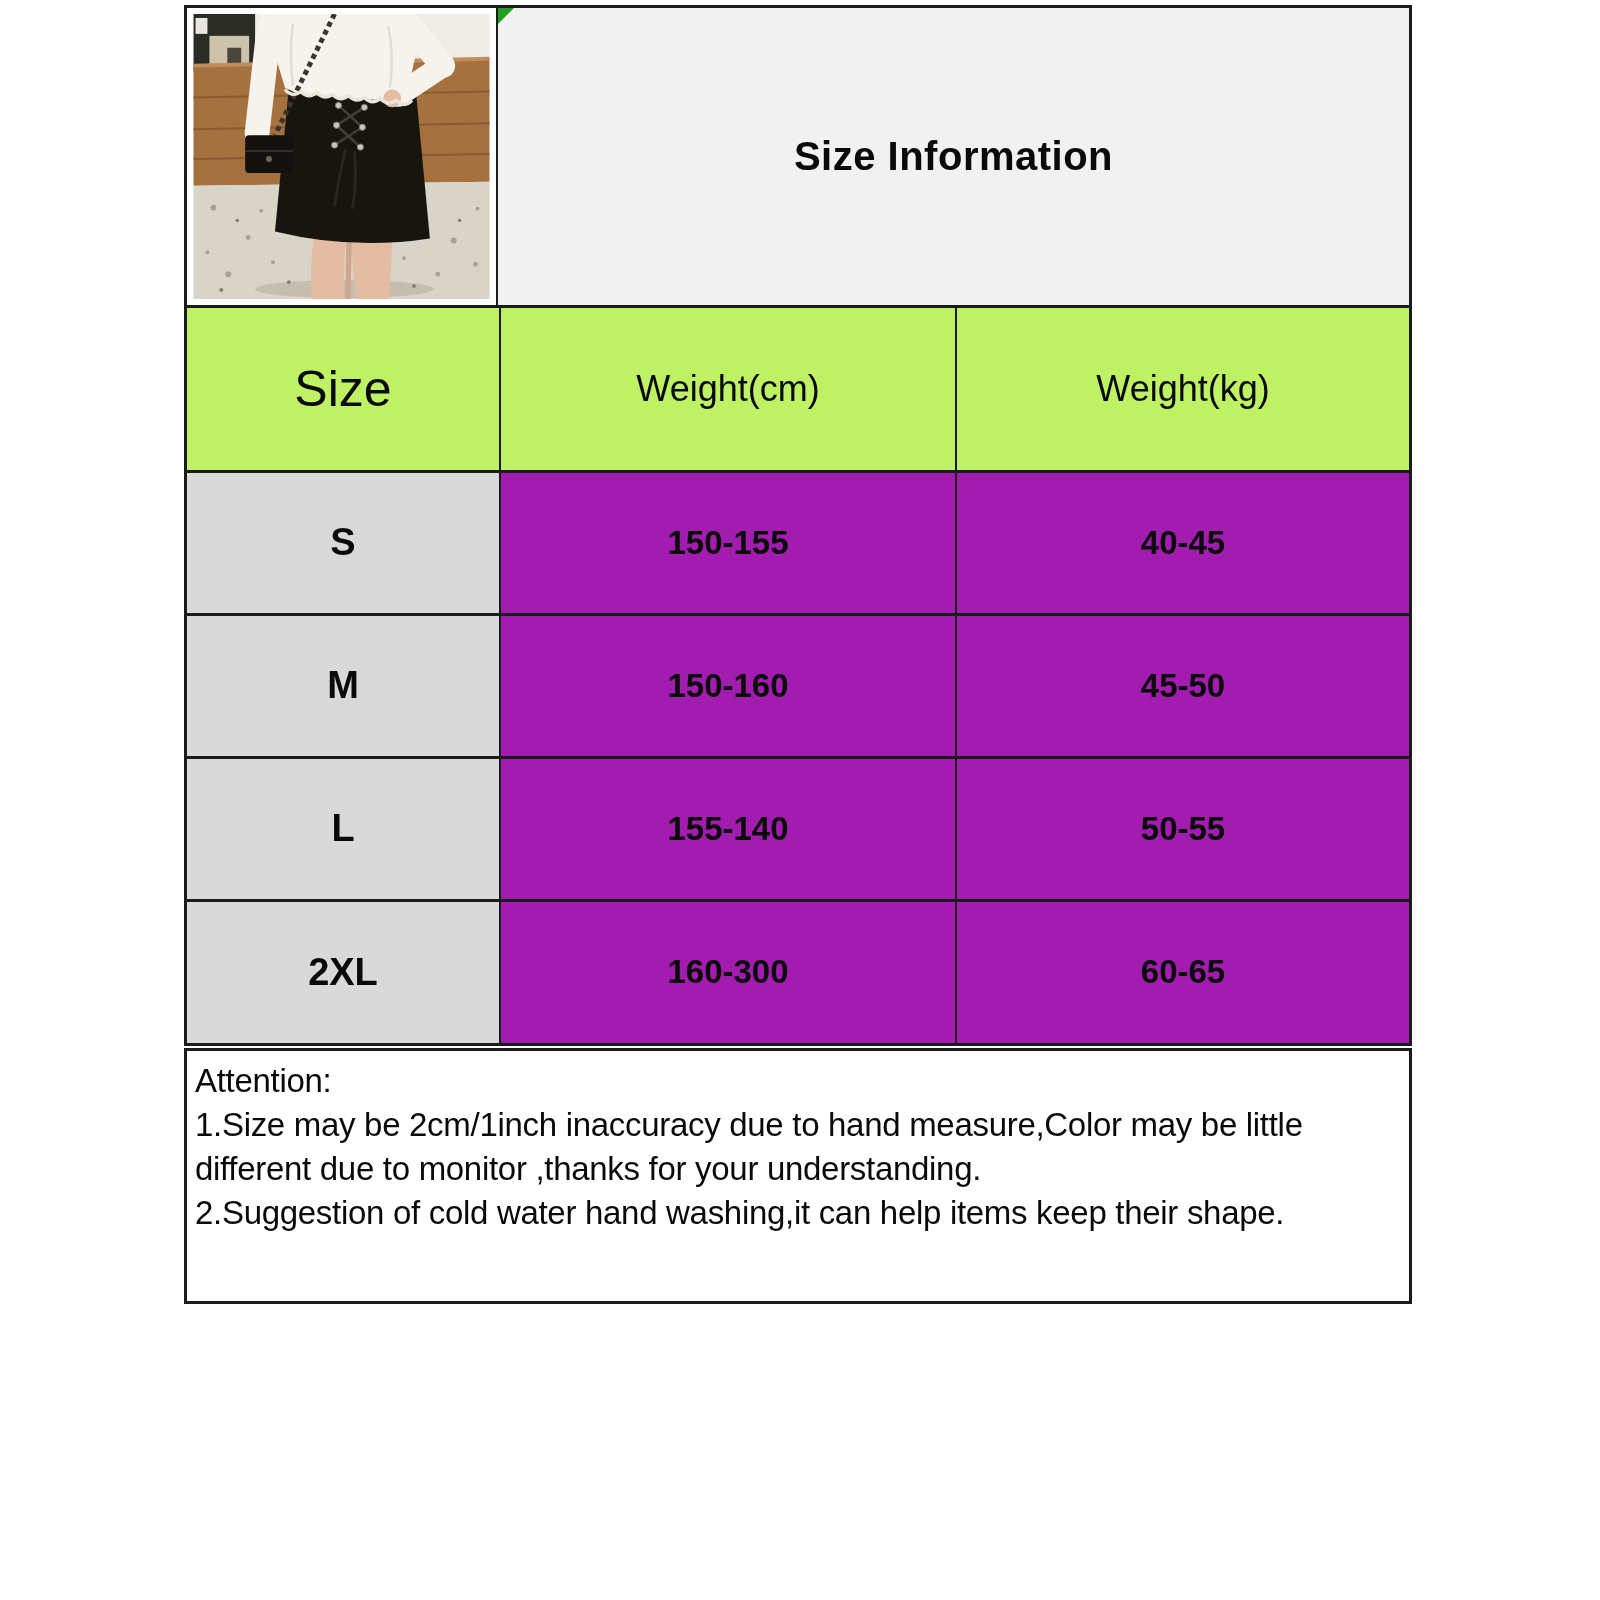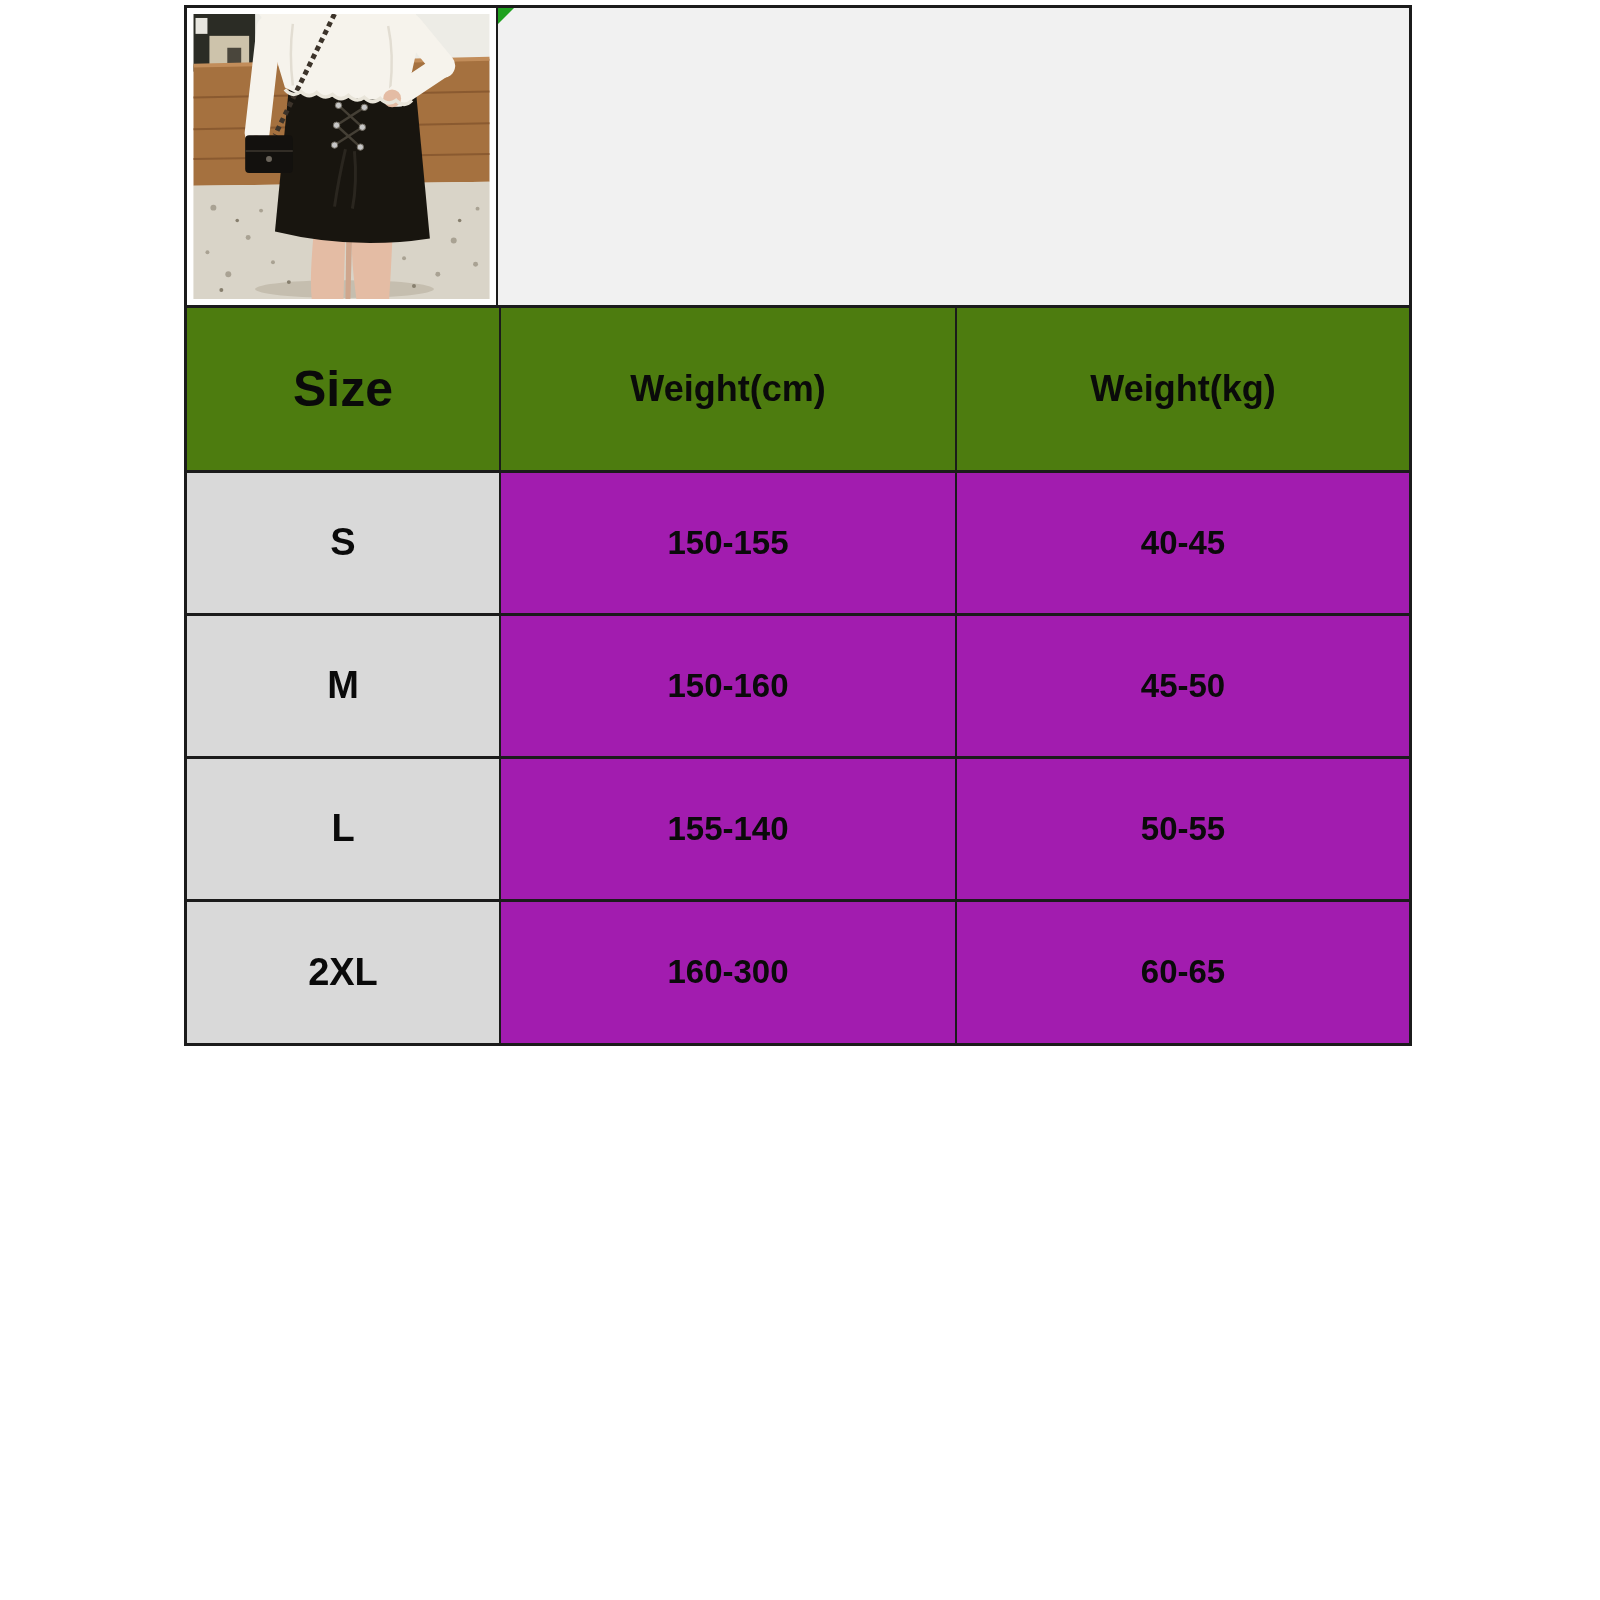--- a/index.html
+++ b/index.html
@@ -115,6 +115,7 @@
       </div>
       <div class="title-cell">
         <span class="corner-triangle"></span>
+        <h1 class="sheet-title">Size Information</h1>
       </div>
     </div>
 

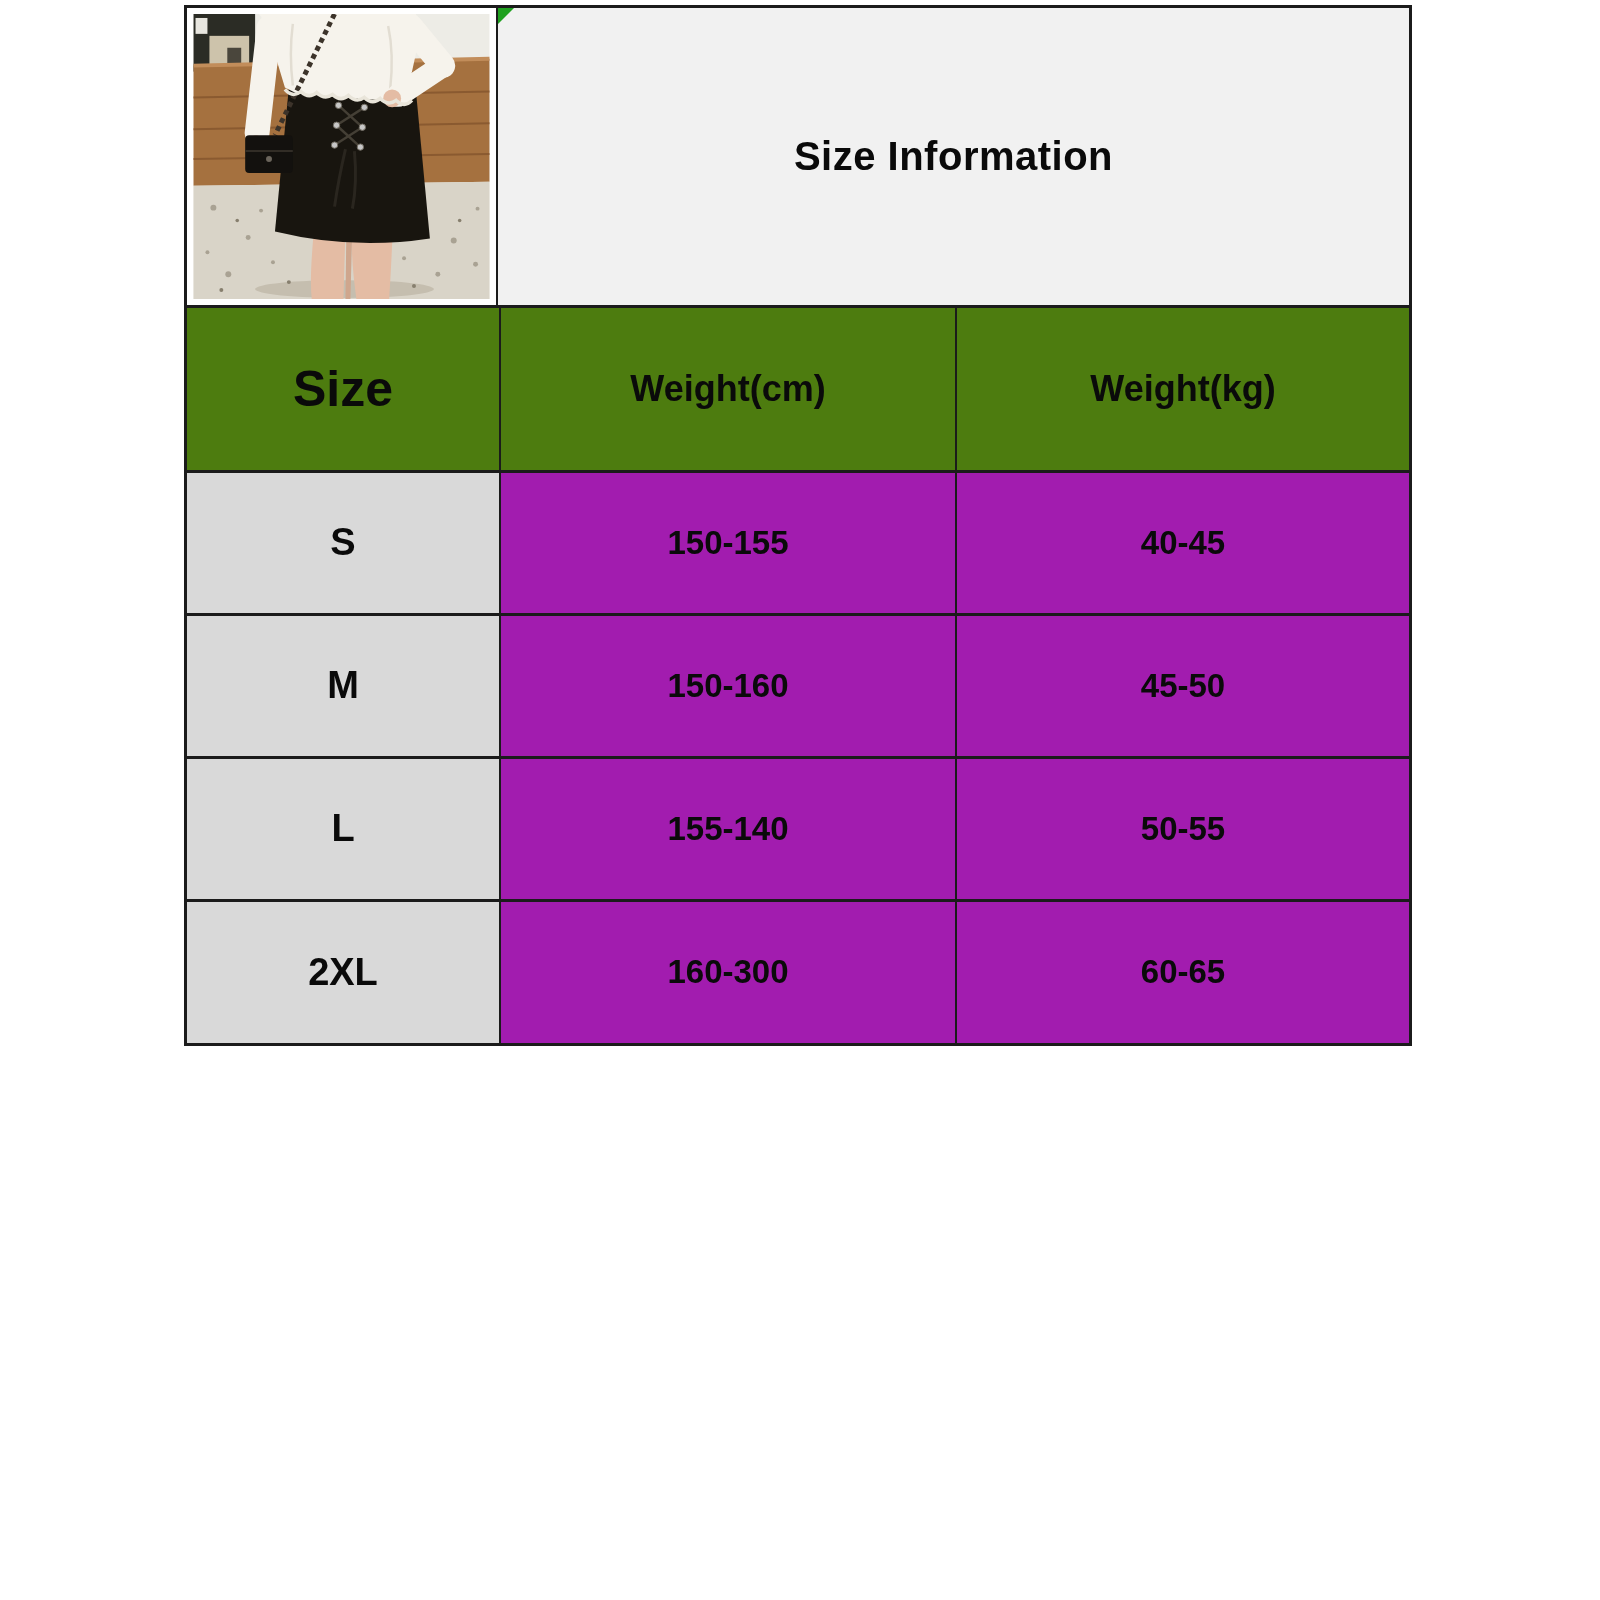--- a/index.html
+++ b/index.html
@@ -16,7 +16,7 @@
   table.size-table th,table.size-table td{border:2px solid #1b1b1b;border-top-width:3px;border-bottom-width:3px;text-align:center;vertical-align:middle;padding:0;}
   tr.hdr{height:163px;}
   tr.data-row{height:143px;}
-  th{background:#4d7c0f;font-weight:bold;font-size:36px;}
+  th{background:#bef264;font-weight:normal;font-size:36px;}
   th.size-head{font-size:50px;}
   td.size-col{background:#d9d9d9;font-weight:bold;font-size:38px;}
   td.val{background:#a21caf;font-weight:bold;font-size:33px;}

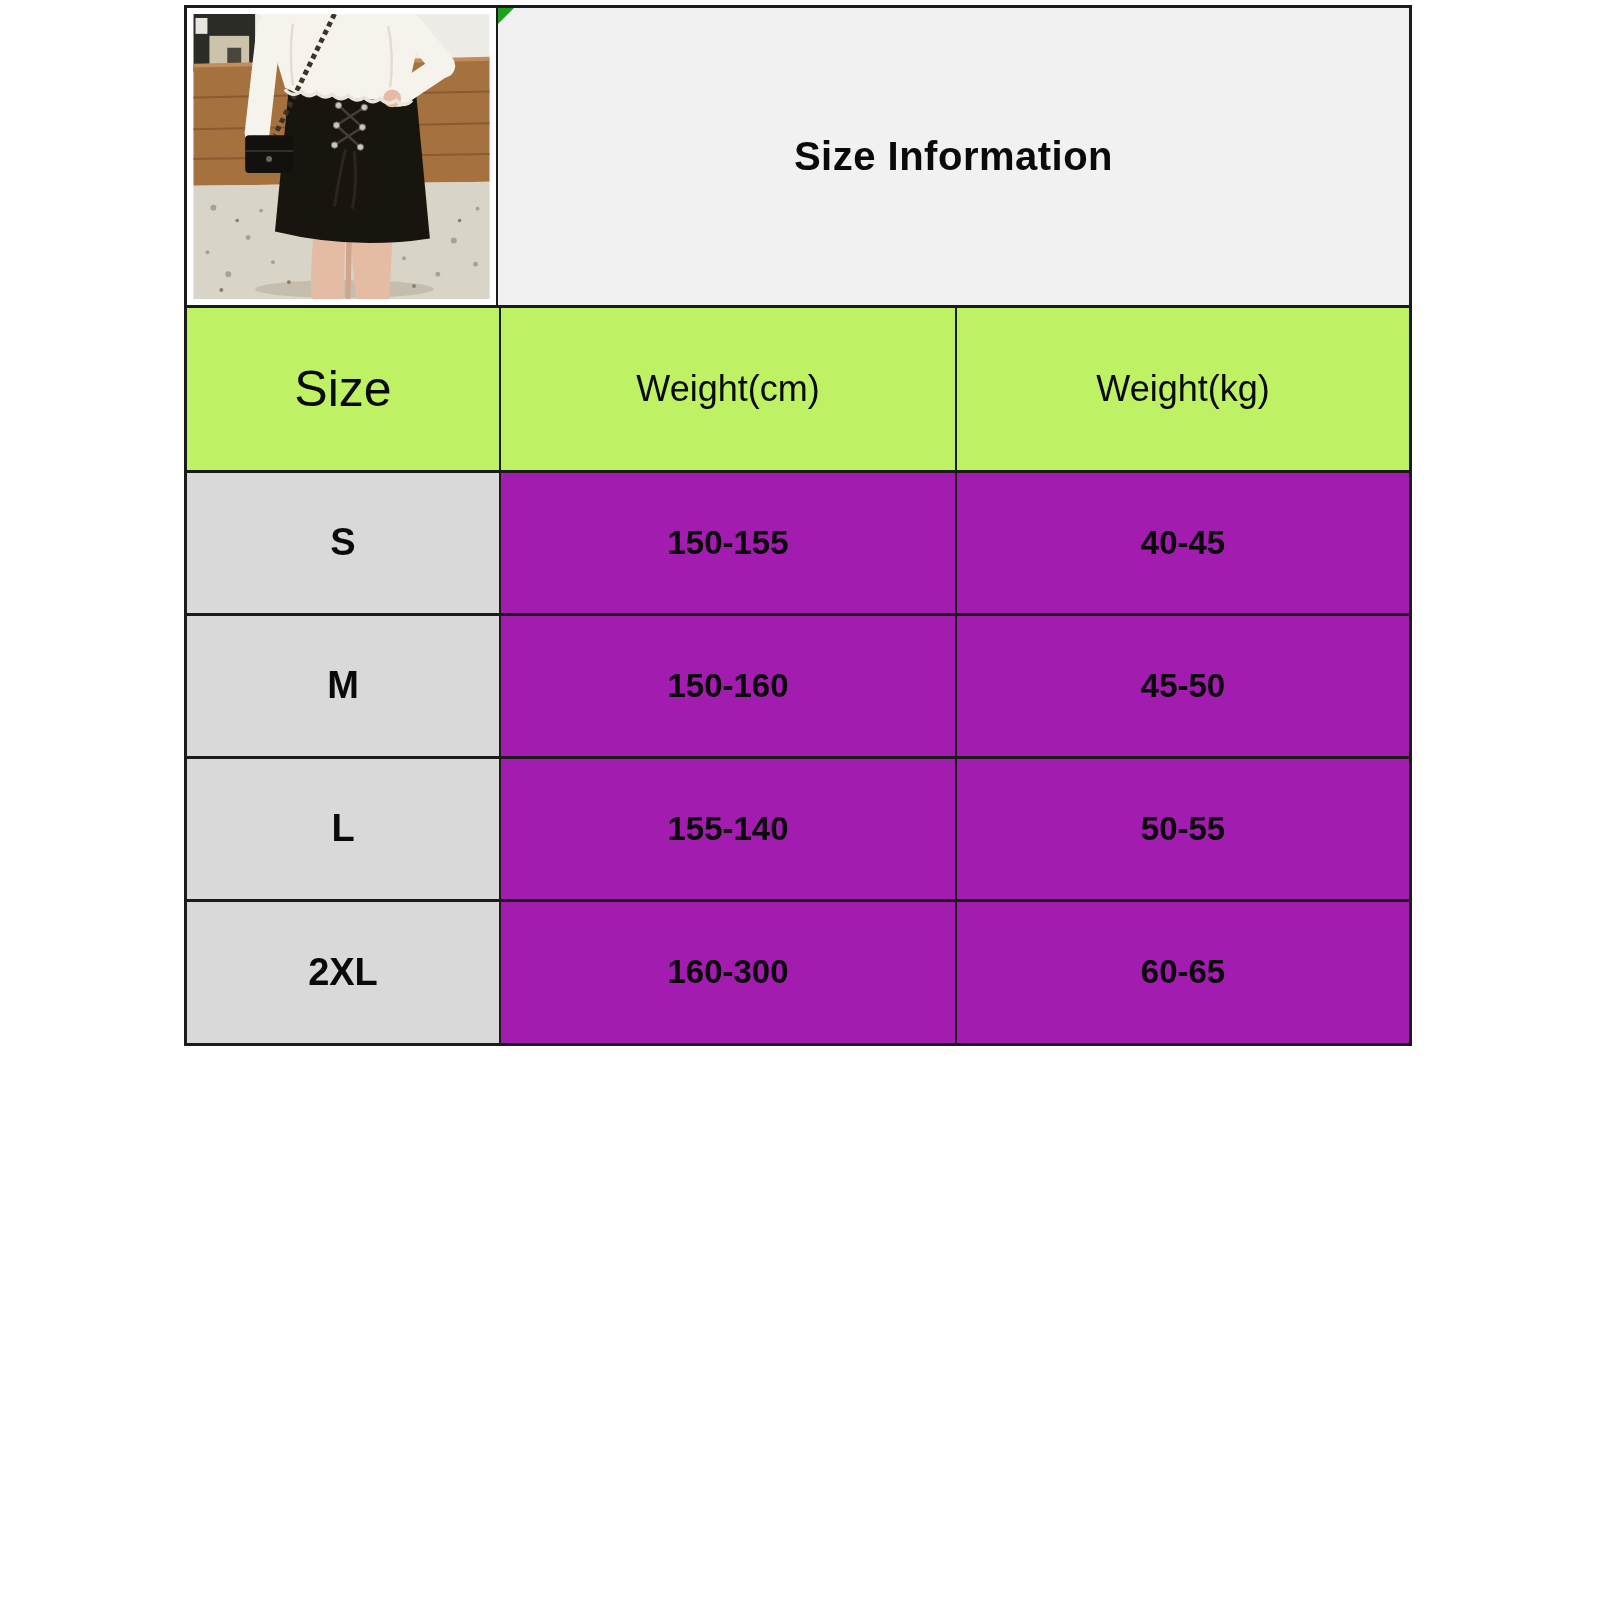--- a/index.html
+++ b/index.html
@@ -157,6 +157,11 @@
     </table>
   </div>
 
+  <div class="attention-box">
+    <p>Attention:</p>
+    <p>1.Size may be 2cm/1inch inaccuracy due to hand measure,Color may be little different due to monitor ,thanks for your understanding.</p>
+    <p>2.Suggestion of cold water hand washing,it can help items keep their shape.</p>
+  </div>
 </div>
 
 </body></html>

